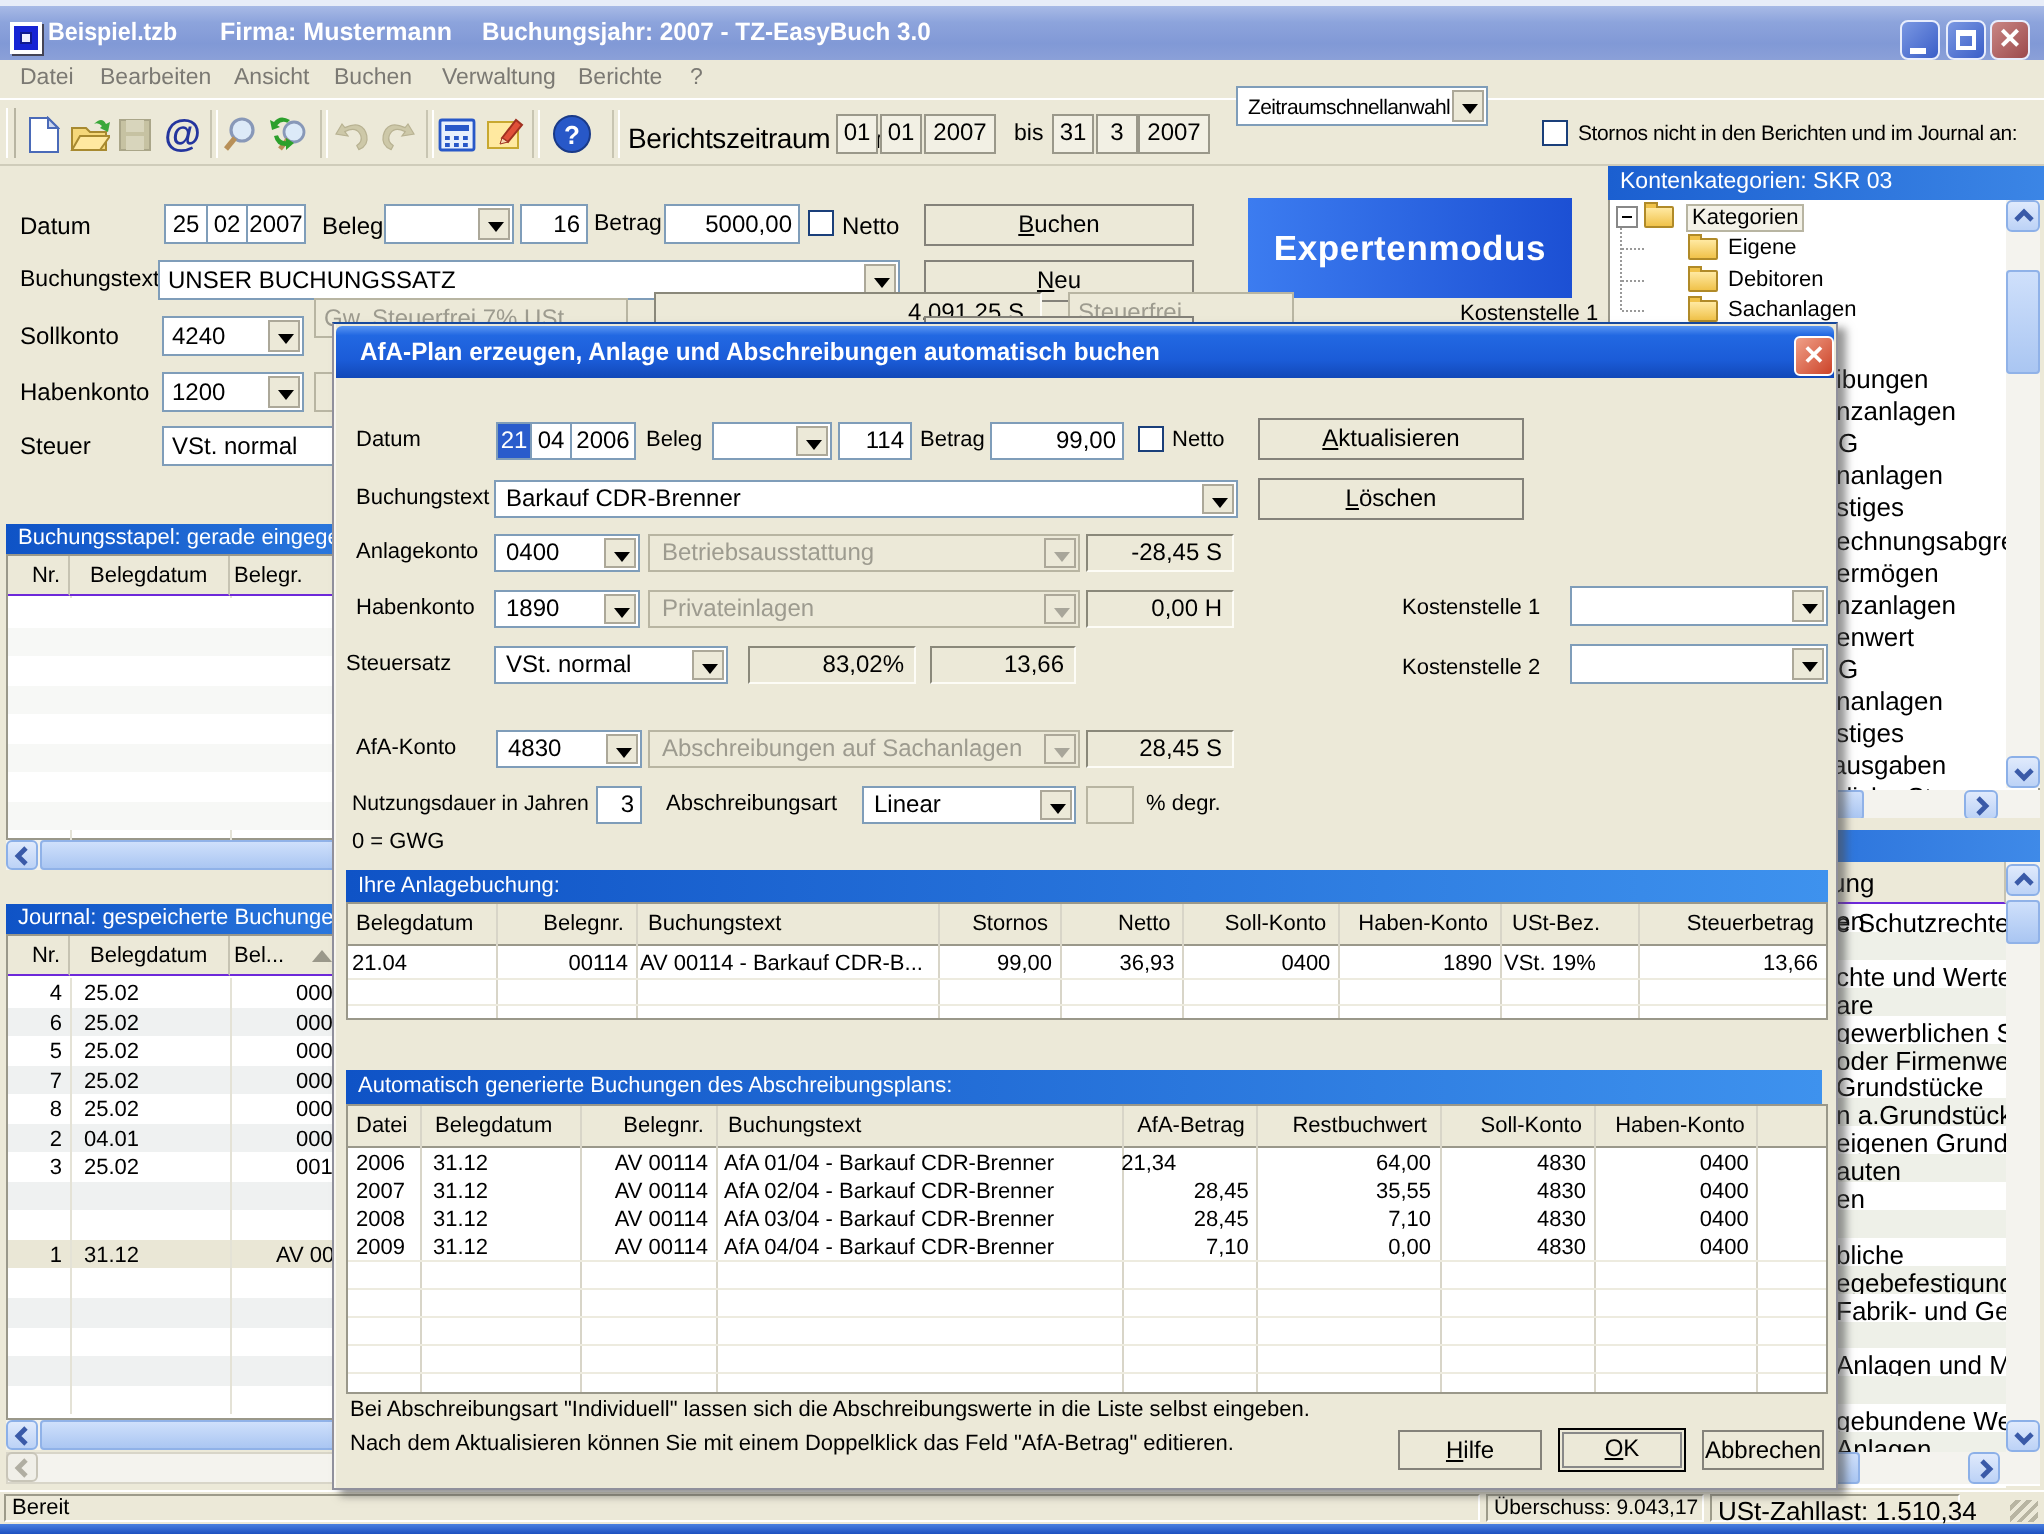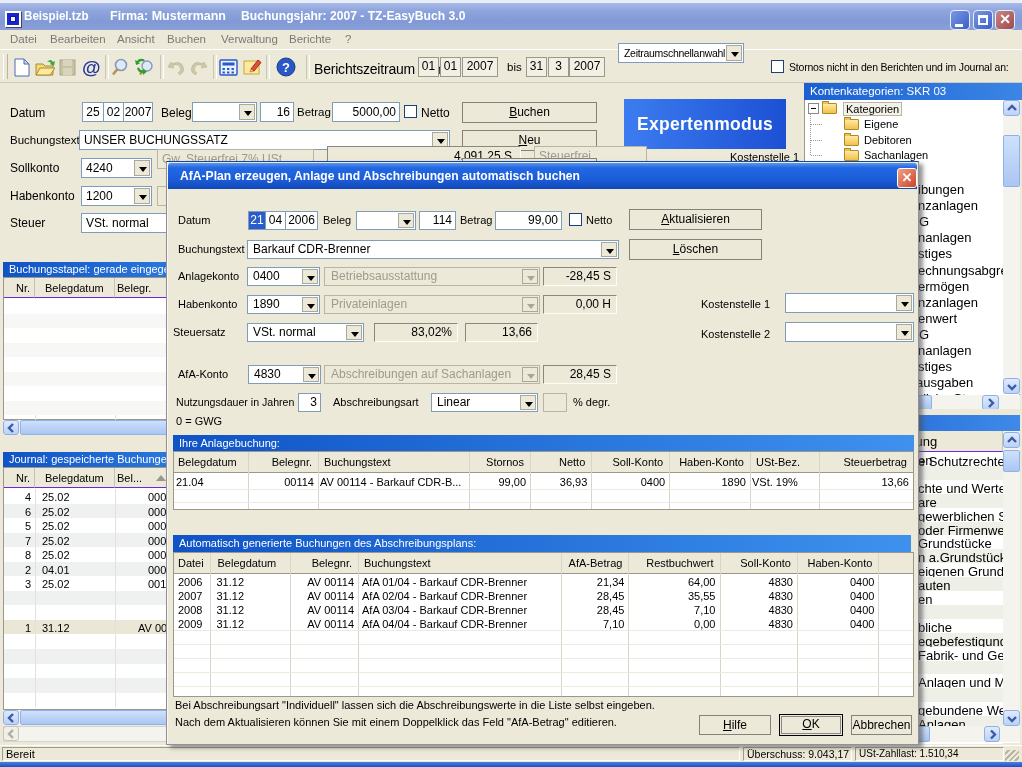--- a/index.html
+++ b/index.html
@@ -501,7 +501,7 @@
         <div class="tcell" style="top:23px;left:42.5px">31.12</div>
         <div class="tcell" style="top:23px;left:116px;width:64px;text-align:right">AV 00114</div>
         <div class="tcell" style="top:23px;left:188px">AfA 01/04 - Barkauf CDR-Brenner</div>
-        <div class="tcell" style="top:23px;left:386.6px;width:63.799999999999955px;text-align:right">21,34</div>
+        <div class="tcell" style="top:23px;left:386.6px;width:63.799999999999955px;text-align:left">21,34</div>
         <div class="tcell" style="top:23px;left:454.4px;width:87.10000000000002px;text-align:right">64,00</div>
         <div class="tcell" style="top:23px;left:545.5px;width:73.5px;text-align:right">4830</div>
         <div class="tcell" style="top:23px;left:623px;width:77.39999999999998px;text-align:right">0400</div>

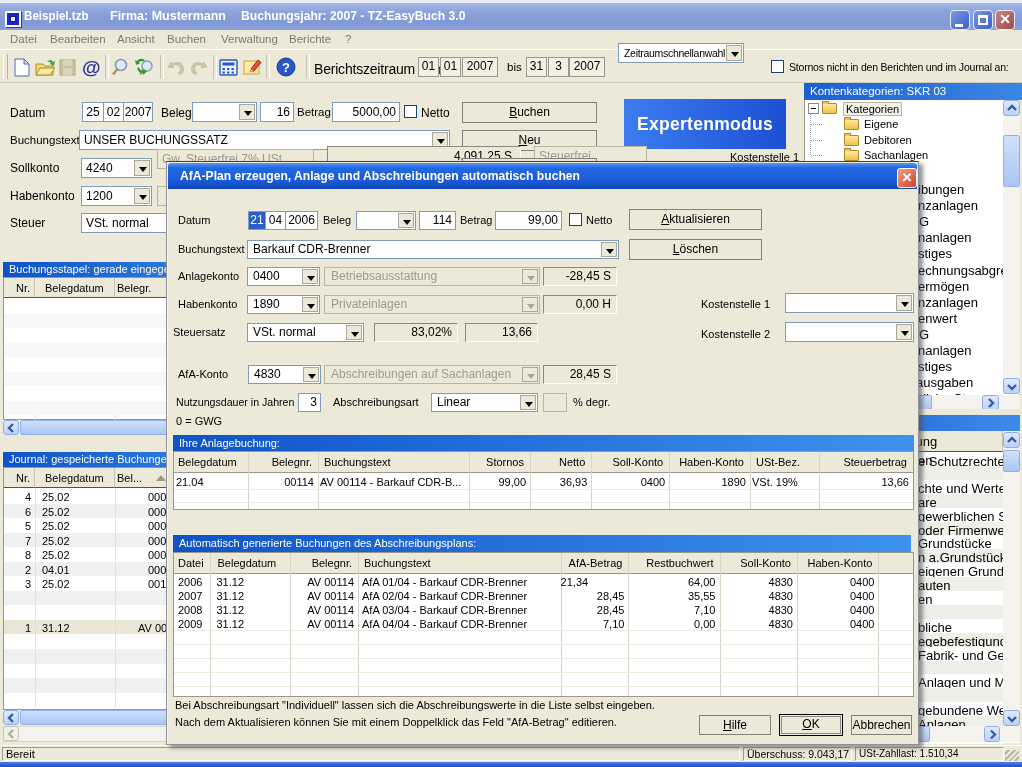--- a/index.html
+++ b/index.html
@@ -388,7 +388,7 @@
 <div class="ab" style="left:0;top:745px;width:1022px;height:17px;background:#ece9d8;border-top:1px solid #fff"></div>
 <div class="ab" style="left:2px;top:747px;width:738px;height:14px;border:1px solid #9d9b8a;border-bottom-color:#fff;border-right-color:#fff;font-size:11px;padding-left:3px;box-sizing:border-box">Bereit</div>
 <div class="ab" style="left:743px;top:747px;width:109px;height:14px;border:1px solid #9d9b8a;border-bottom-color:#fff;border-right-color:#fff;font-size:10.5px;padding-left:3px;box-sizing:border-box;white-space:nowrap">Überschuss: 9.043,17</div>
-<div class="ab" style="left:855px;top:747px;width:149px;height:14px;border:1px solid #9d9b8a;border-bottom-color:#fff;border-right-color:#fff;font-size:10px;padding-left:3px;box-sizing:border-box;white-space:nowrap">USt-Zahllast: 1.510,34</div>
+<div class="ab" style="left:855px;top:747px;width:125px;height:14px;border:1px solid #9d9b8a;border-bottom-color:#fff;border-right-color:#fff;font-size:13px;padding-left:3px;box-sizing:border-box;white-space:nowrap">USt-Zahllast: 1.510,34</div>
 <div class="ab" id="grip" style="left:1005px;top:750px;width:14px;height:11px;background:repeating-linear-gradient(135deg,#ece9d8 0 2px,#b8b5a2 2px 4px)"></div>
 <div class="ab" style="left:0;top:762px;width:1022px;height:5px;background:linear-gradient(180deg,#4a80e0,#1c50c0)"></div>
 

